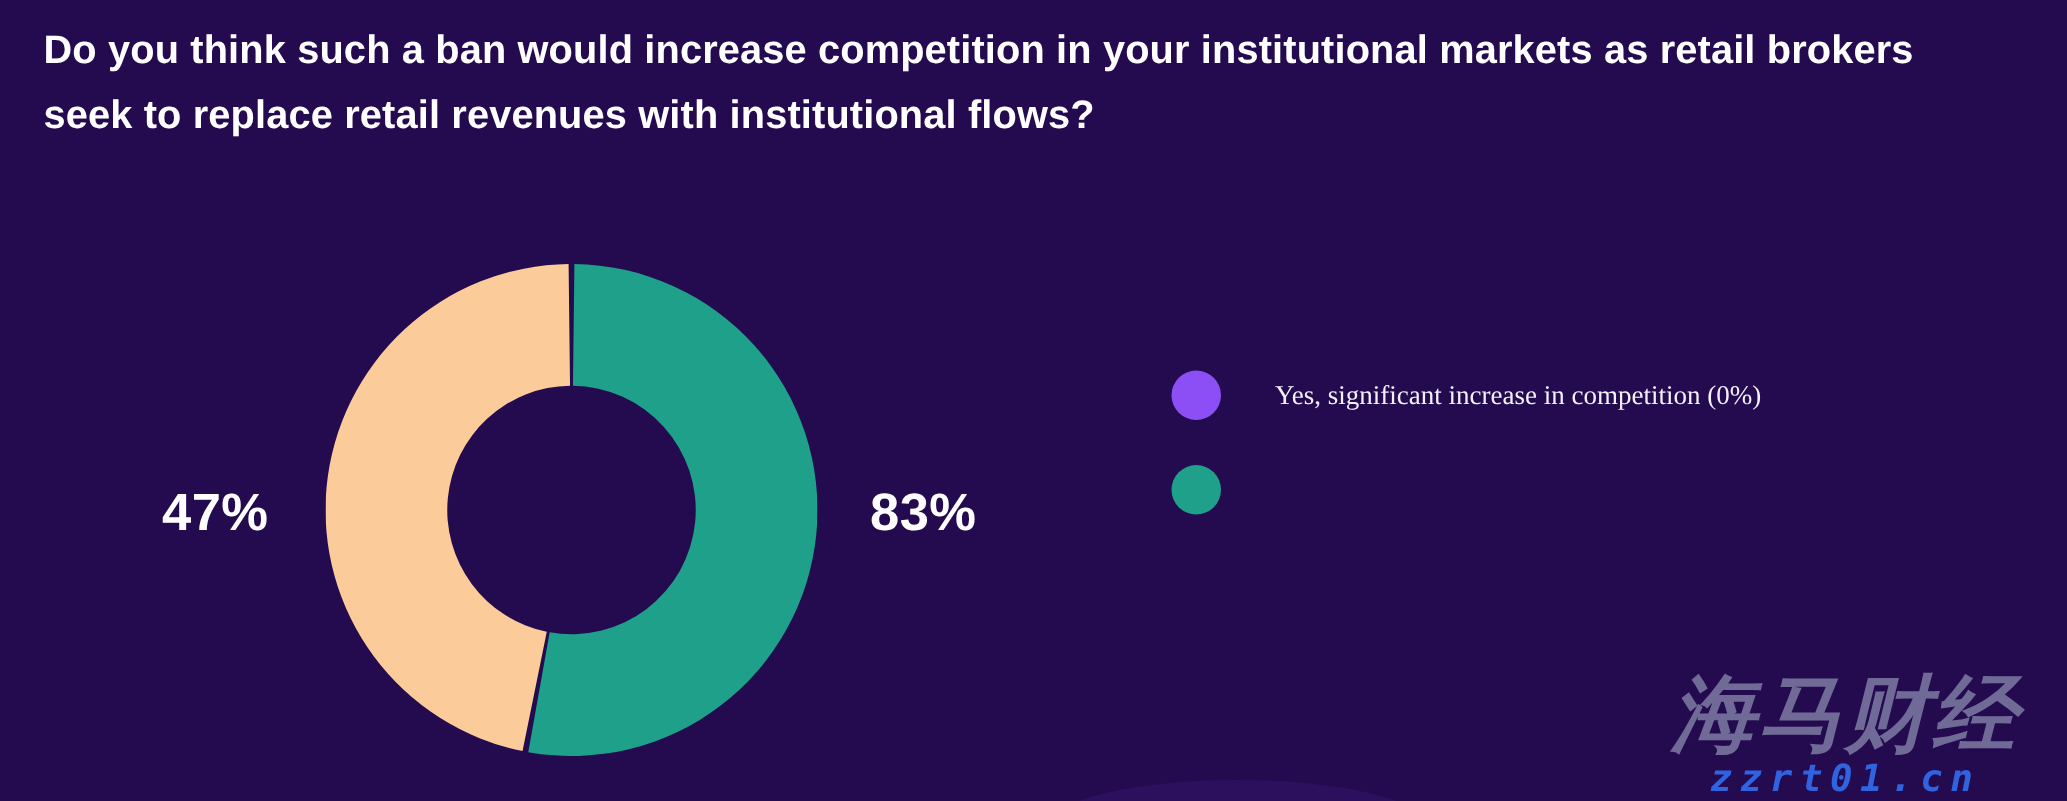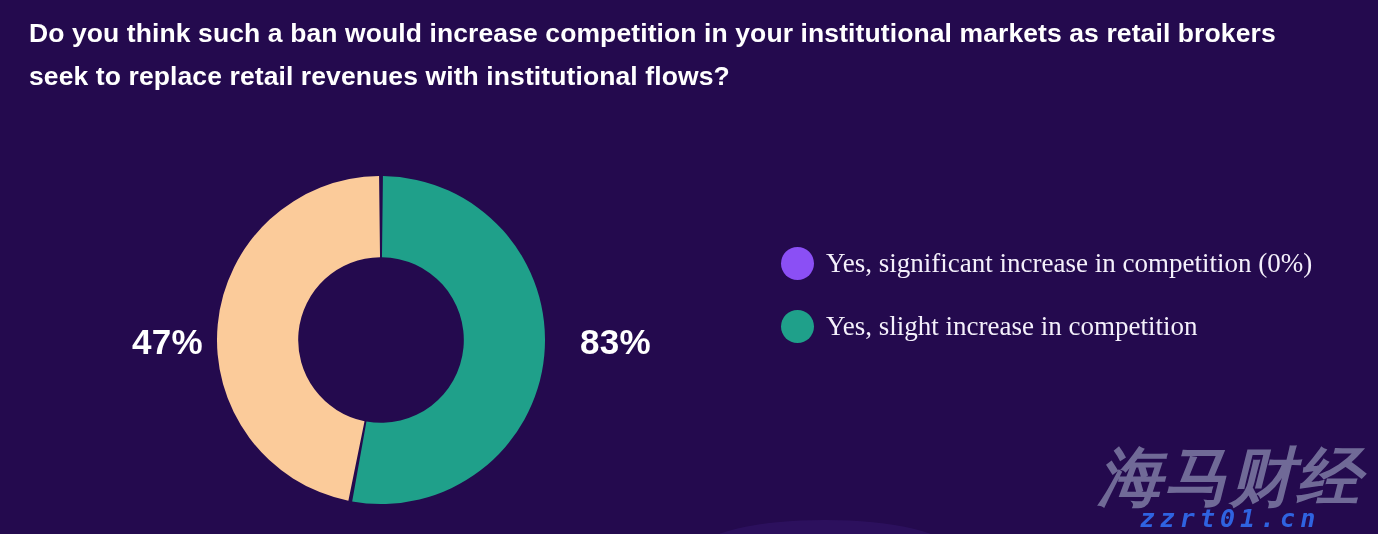--- a/index.html
+++ b/index.html
@@ -82,10 +82,10 @@
     flex:0 0 auto;
   }
   .legend-label {
-    margin-left:12px;
+    margin-left:36px;
     color:#f4f0fb;
     font-family:"Liberation Serif", serif;
-    font-size:27px;
+    font-size:18px;
     line-height:1.2;
     white-space:nowrap;
   }

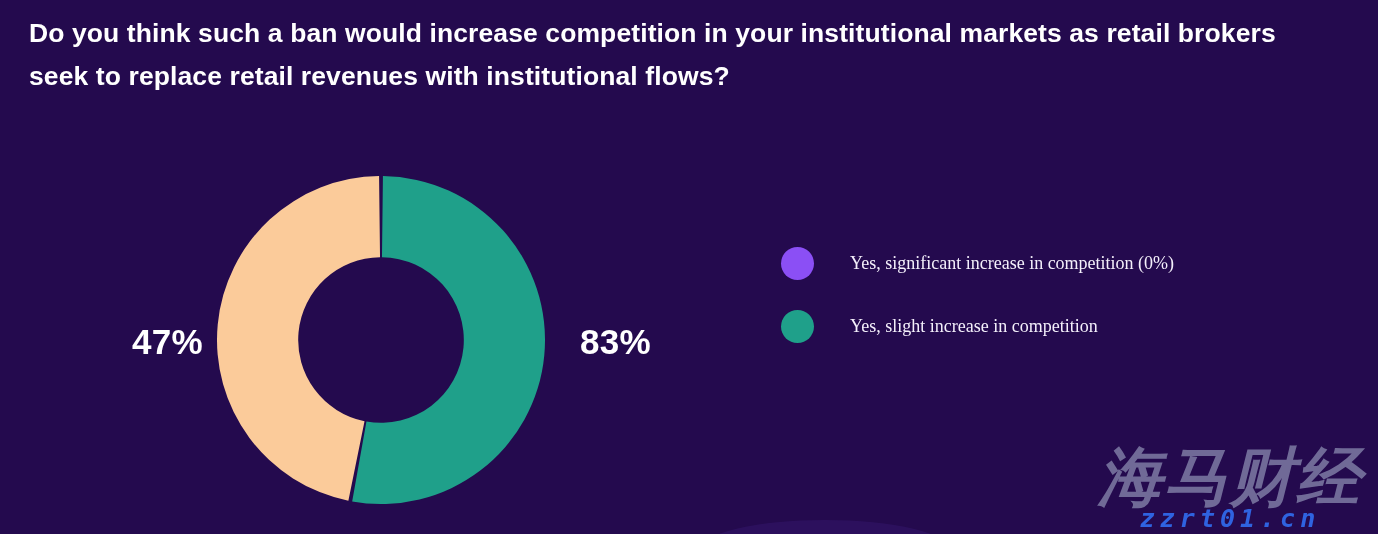--- a/index.html
+++ b/index.html
@@ -62,7 +62,7 @@
     letter-spacing:.3px;
     white-space:nowrap;
   }
-  .pct-left  { left:108px;  top:182px;margin-left:24px; }
+  .pct-left  { left:108px;  top:182px; }
   .pct-right { left:580px;  top:182px; }
 
   

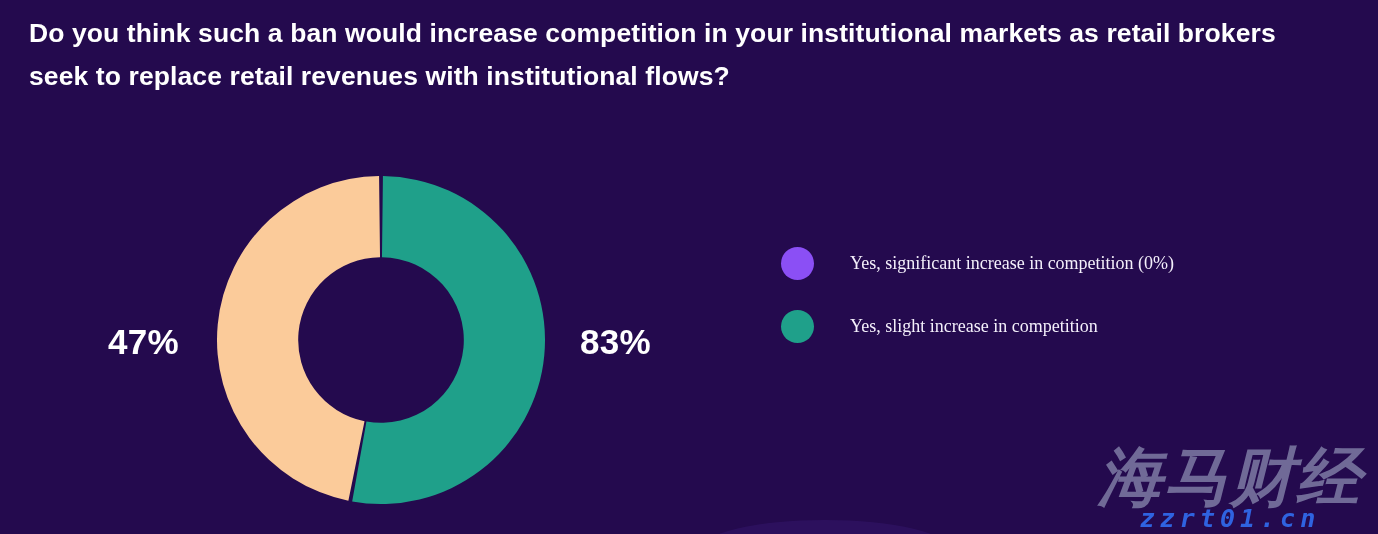--- a/index.html
+++ b/index.html
@@ -155,7 +155,6 @@
 
     <div class="legend-row">
       <span class="legend-dot" id="dot1" style="background: rgb(31, 160, 138);"></span>
-      <span class="legend-label">Yes, slight increase in competition</span>
     </div>
 
 

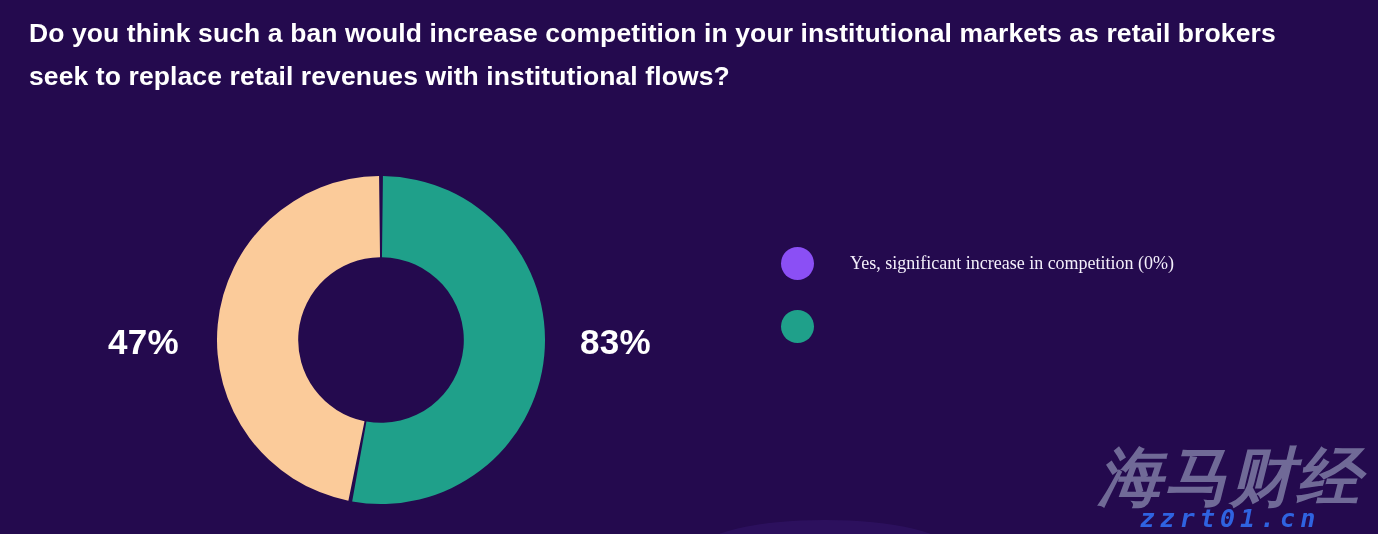--- a/index.html
+++ b/index.html
@@ -101,7 +101,7 @@
   }
   .wm-cn {
     font-family:"DejaVu Sans", sans-serif;
-    font-size:64px;
+    font-size:56px;
     font-weight:700;
     font-style:italic;
     letter-spacing:2px;

